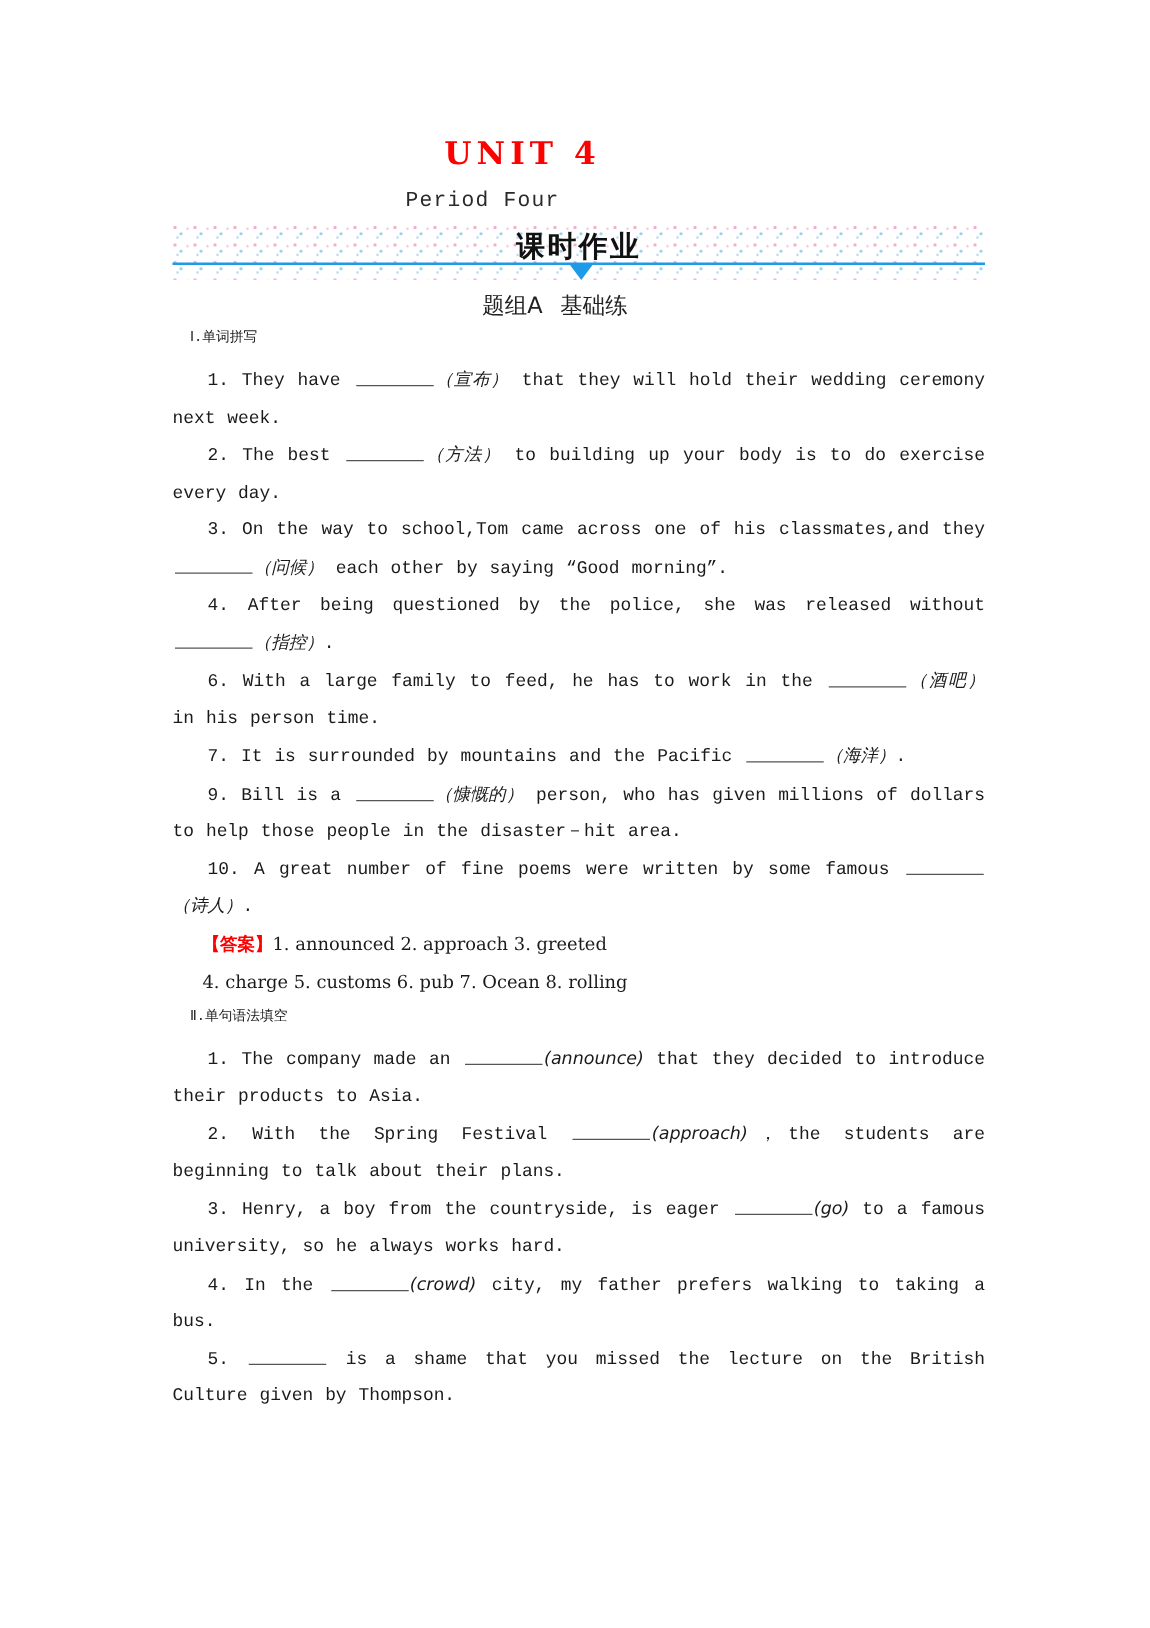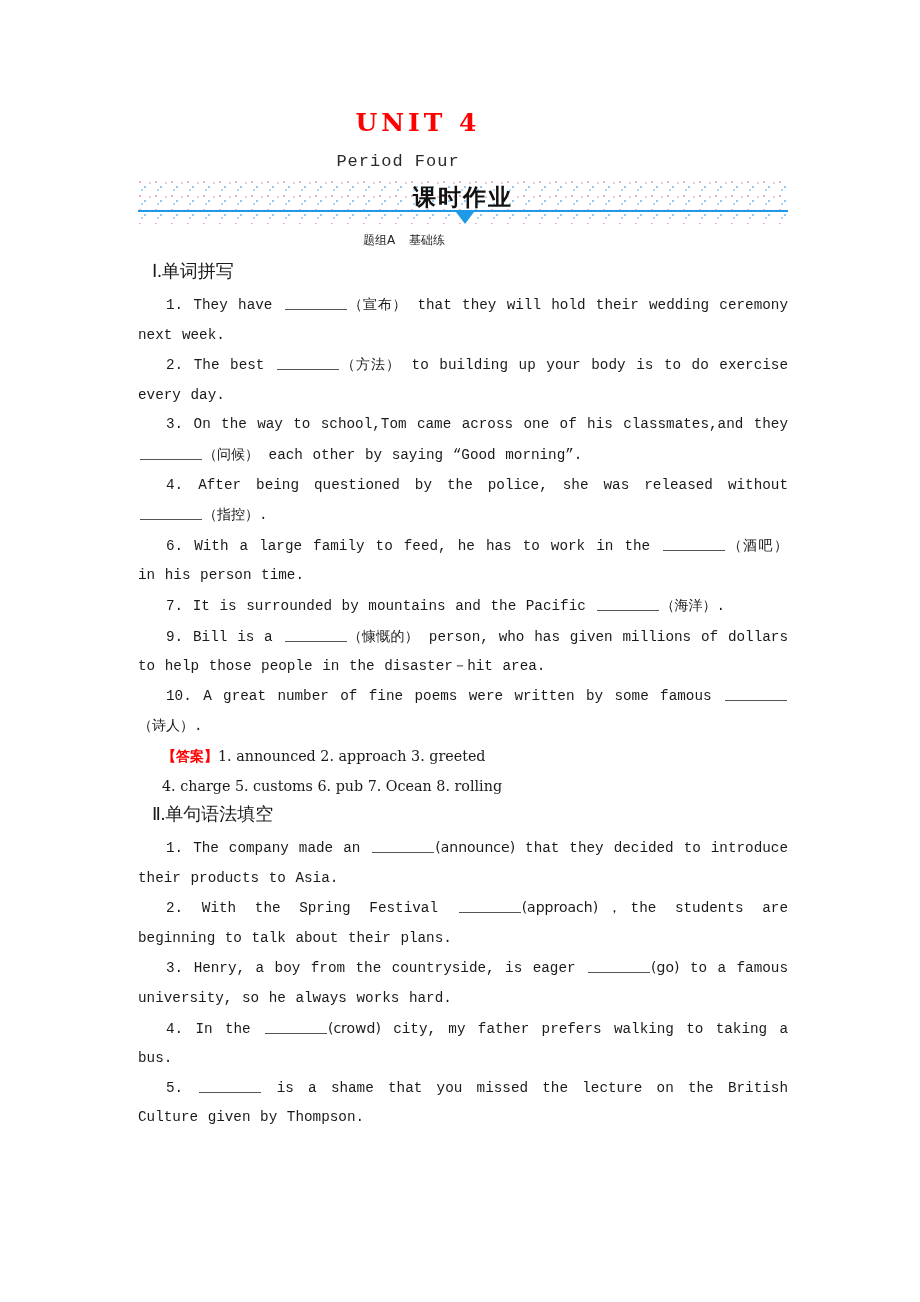--- a/index.html
+++ b/index.html
@@ -43,7 +43,6 @@
     font-size: 17px;
     letter-spacing: 1px;
     color: #2a2a2a;
-    padding-left: 12px;
   }
 
   

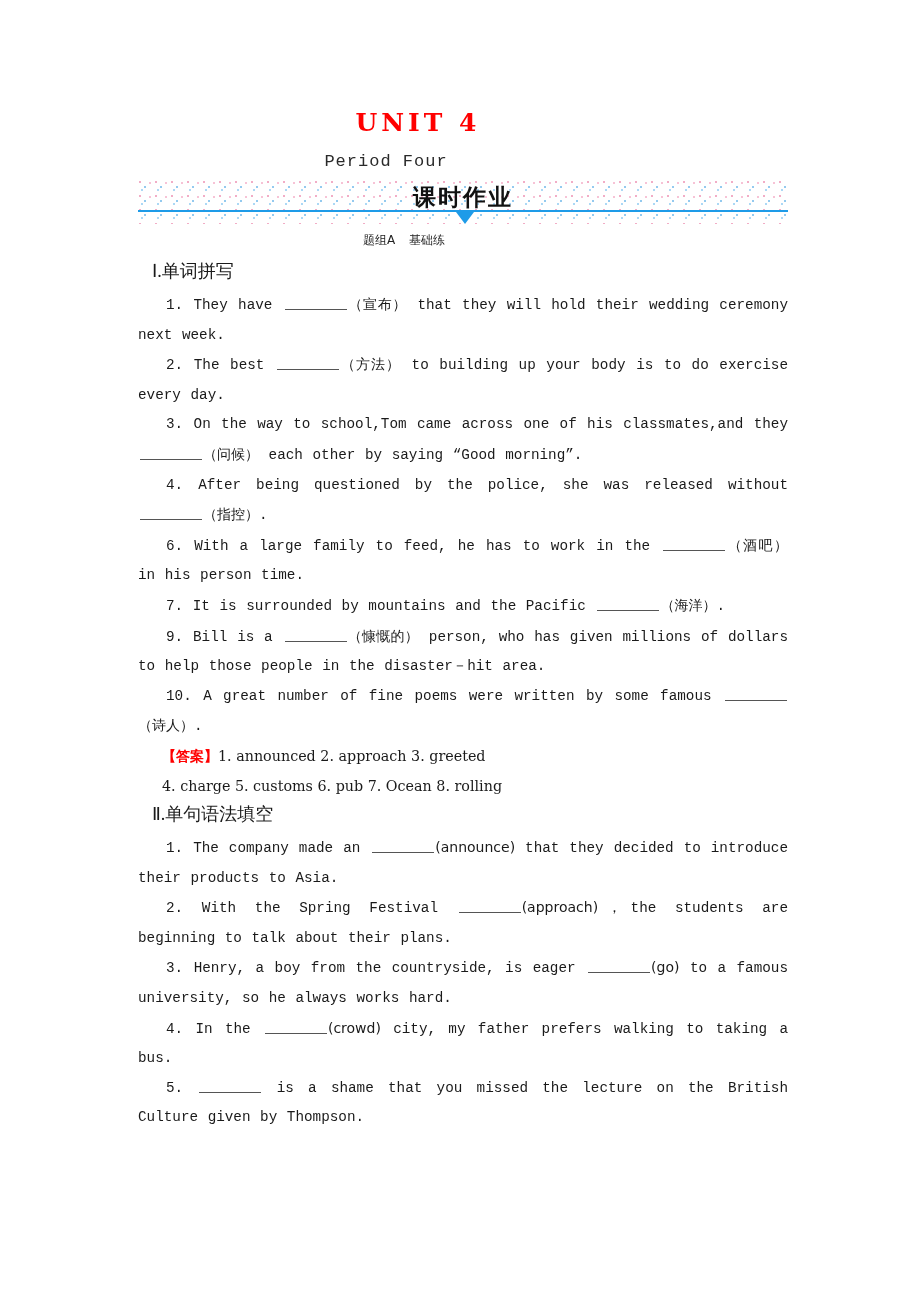--- a/index.html
+++ b/index.html
@@ -99,8 +99,9 @@
     width: 808px;
     text-align: center;
     font-family: "DejaVu Sans", "Liberation Sans", sans-serif;
-    font-size: 12px;
+    font-size: 18px;
     color: #222222;
+    padding-left: 40px;
   }
   .group-title .gap { display: inline-block; width: 14px; }
 

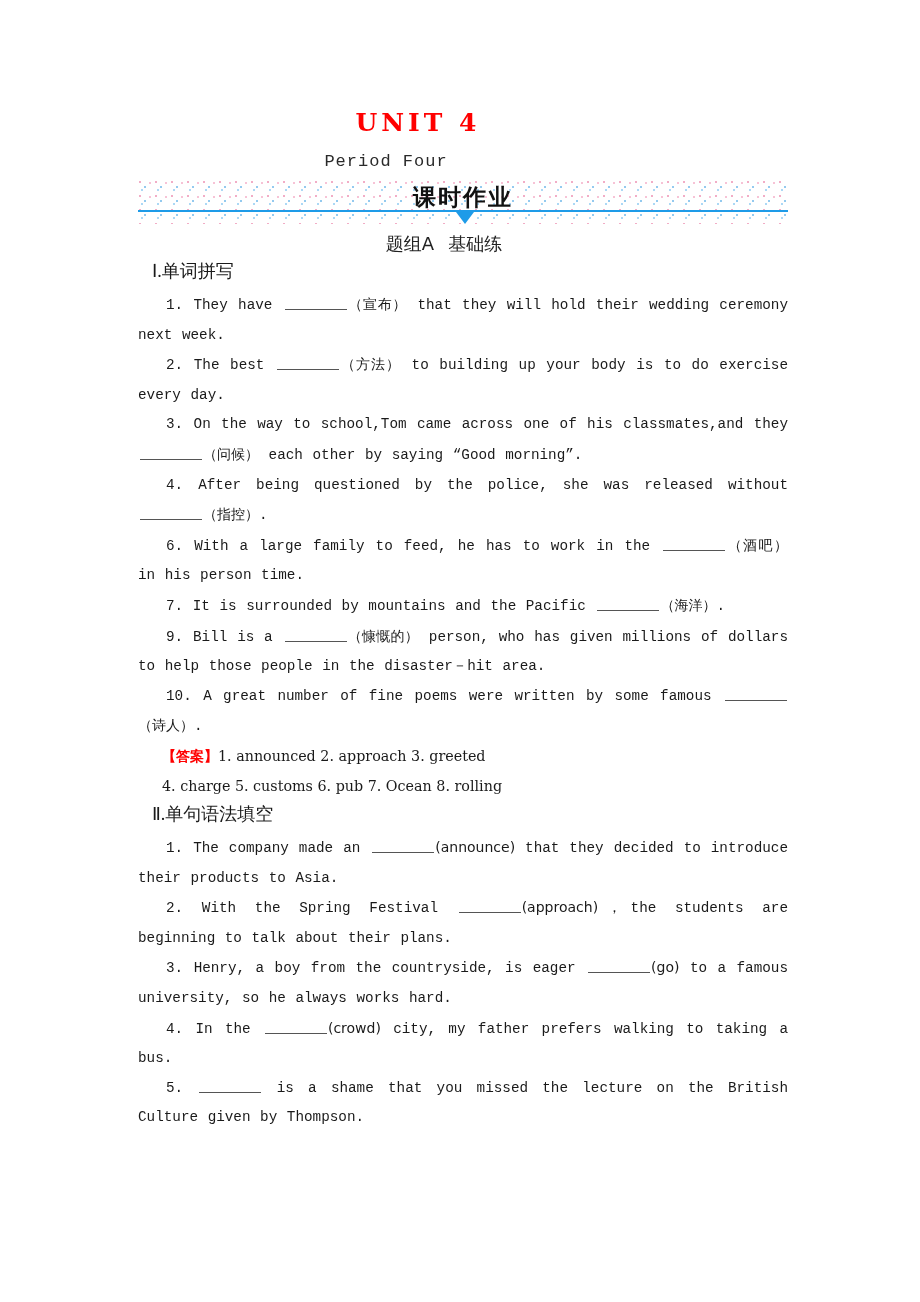--- a/index.html
+++ b/index.html
@@ -113,8 +113,8 @@
     width: 650px;
   }
   .sec-head {
-    font-family: Liberation Serif, serif;
-    font-size: 18px;
+    font-family: Liberation Mono, monospace;
+    font-size: 11px;
     margin: 0 0 6px 14px;
     line-height: 26px;
     color: #1a1a1a;

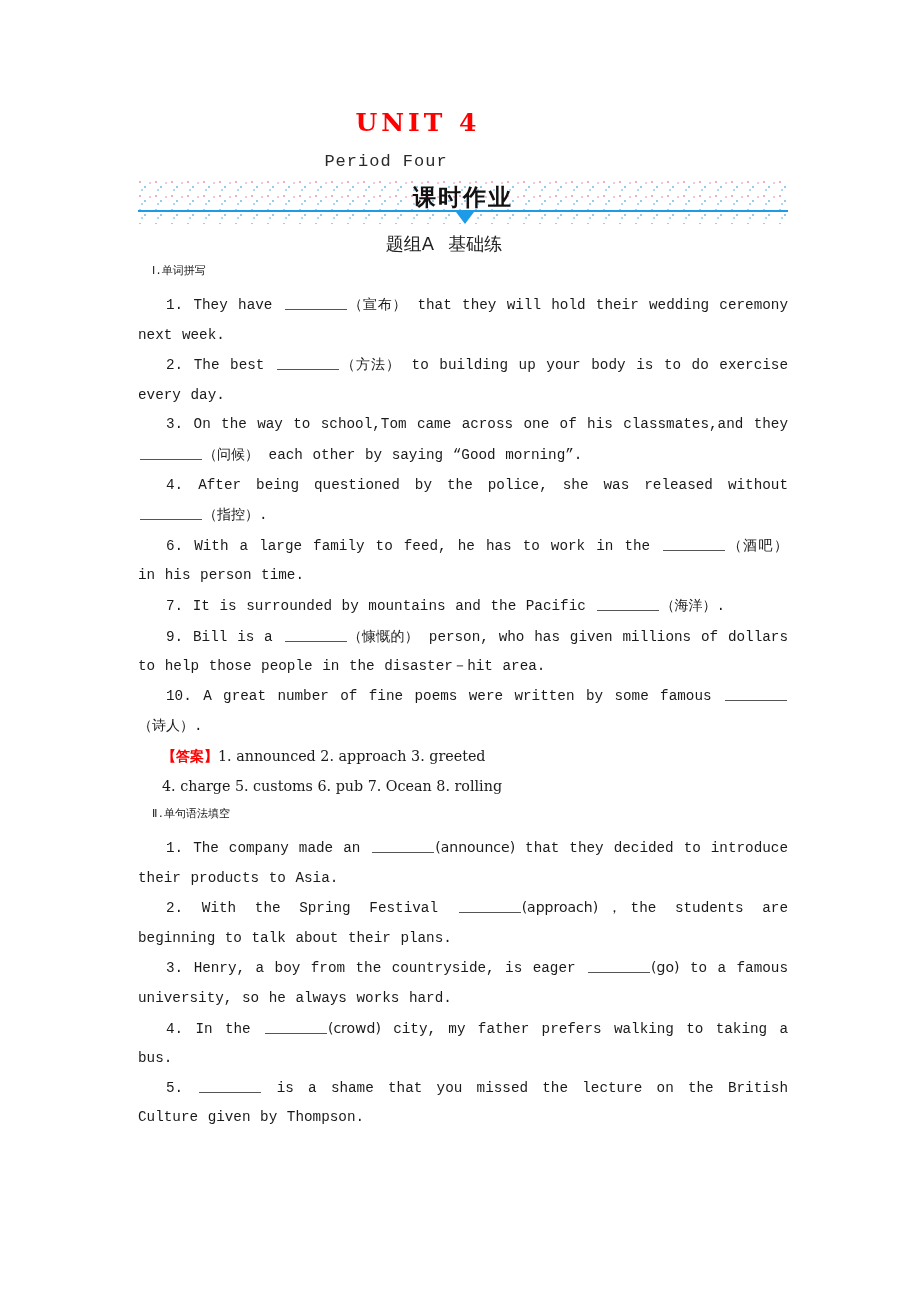--- a/index.html
+++ b/index.html
@@ -140,6 +140,7 @@
   .cn {
     font-family: "DejaVu Sans", "Liberation Sans", sans-serif;
     font-size: 14px;
+    font-style: italic;
   }
   .answers {
     font-size: 14.3px;

